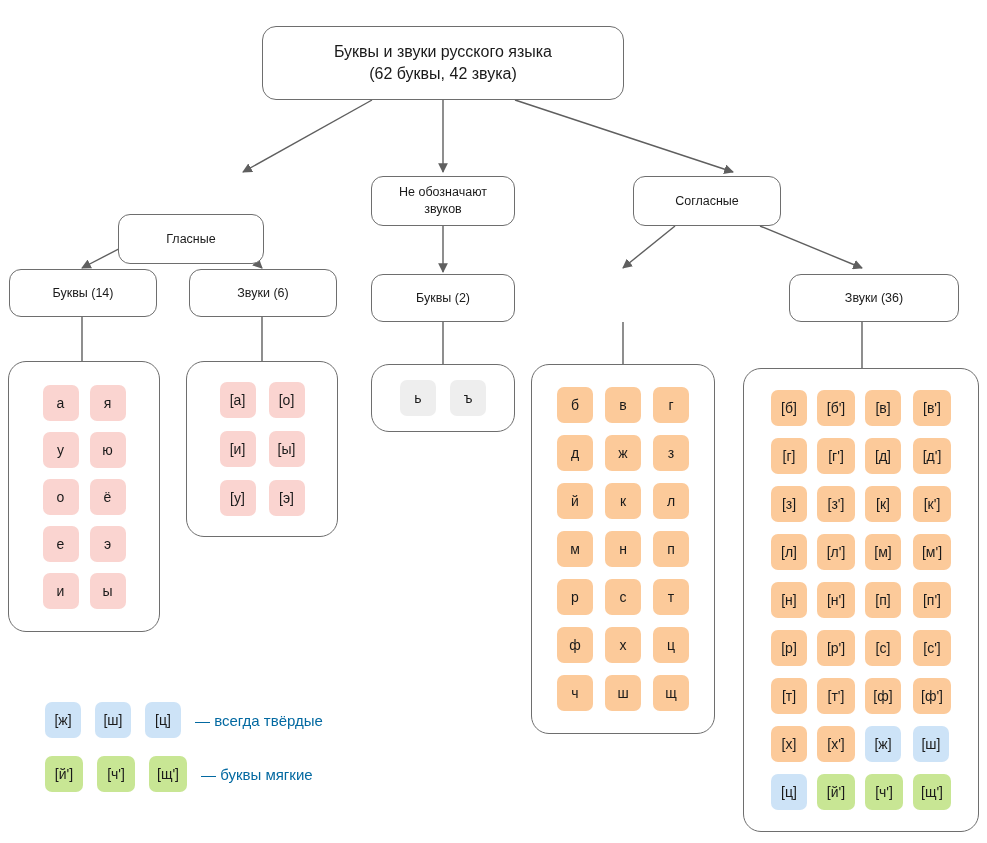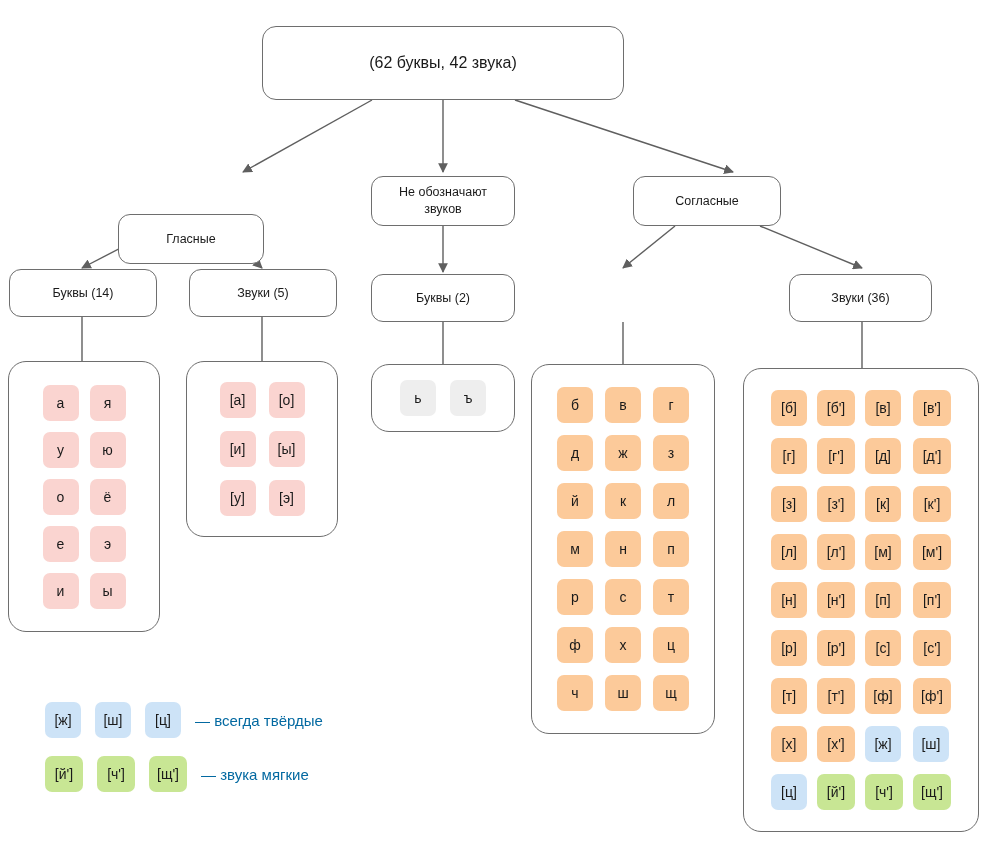--- a/index.html
+++ b/index.html
@@ -140,6 +140,7 @@
 
   <div class="node node-root" style="left:262px; top:26px; width:362px; height:74px;">
     <div>
+      <div>Буквы и звуки русского языка</div>
       <div>(62 буквы, 42 звука)</div>
     </div>
   </div>

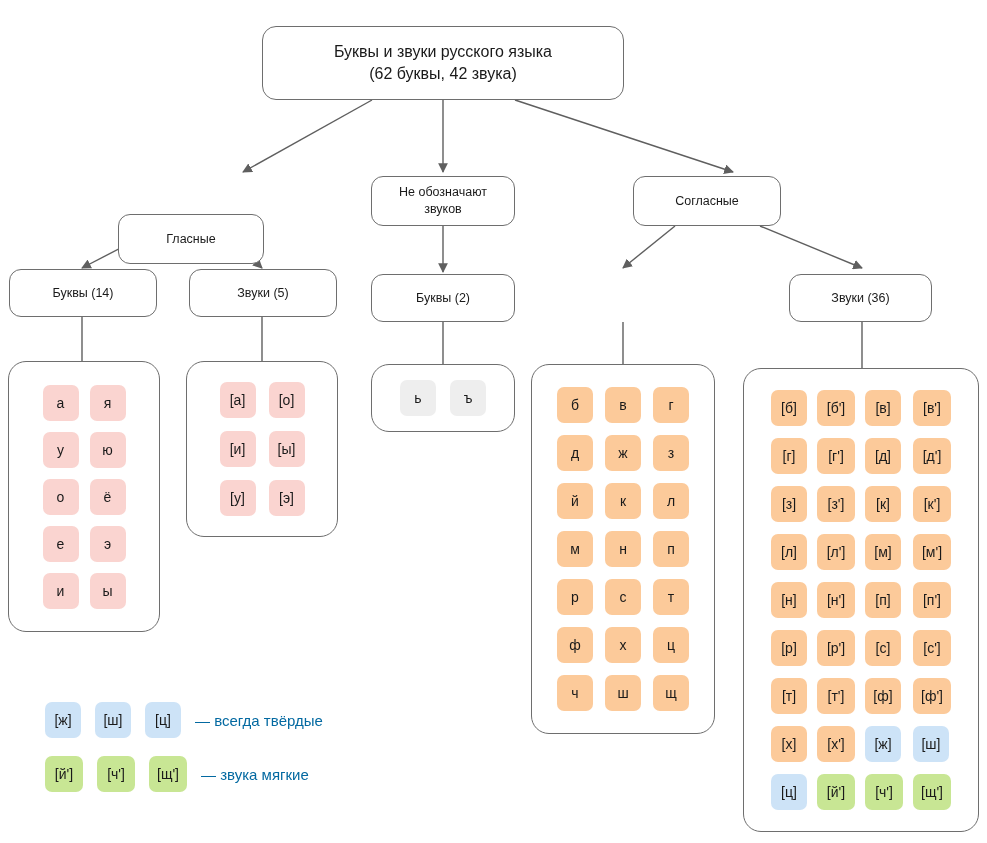--- a/index.html
+++ b/index.html
@@ -165,7 +165,7 @@
   </div>
 
   <div class="node node-l3" style="left:189px; top:269px; width:148px; height:48px;">
-    <span>Звуки (5)</span>
+    <span>Звуки (6)</span>
   </div>
 
   <div class="node node-l3" style="left:371px; top:274px; width:144px; height:48px;">

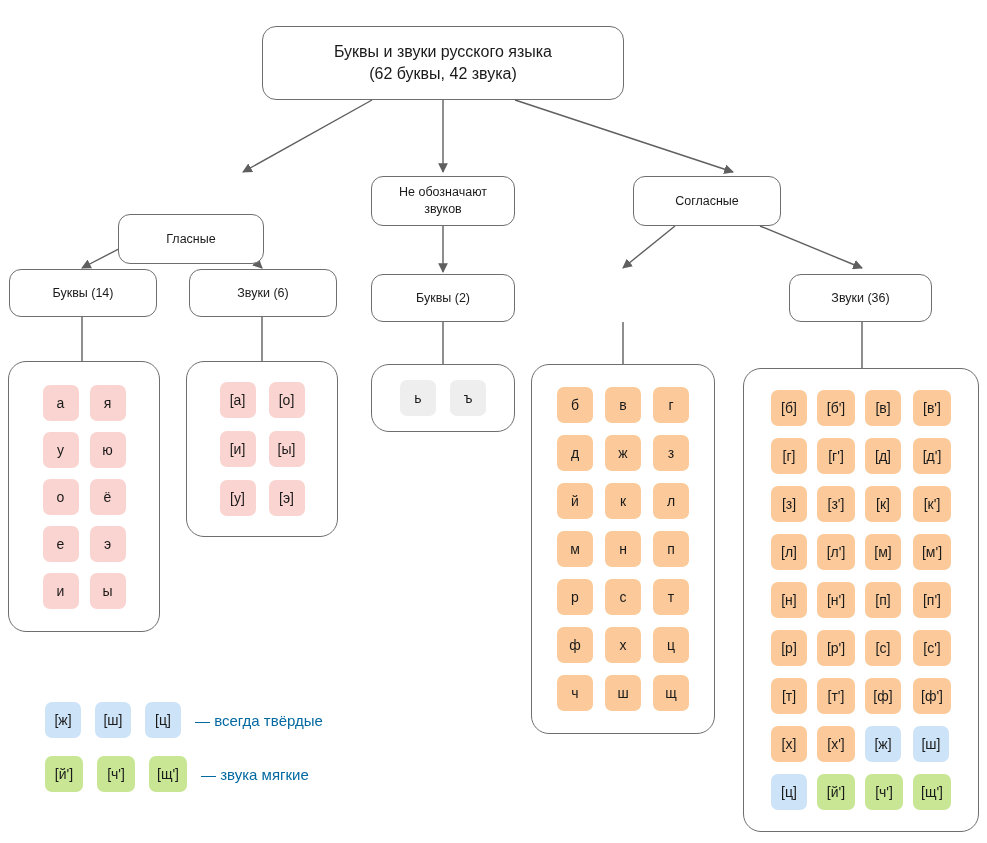--- a/index.html
+++ b/index.html
@@ -173,7 +173,7 @@
   </div>
 
 
-  <div class="node node-l3" style="left:789px; top:274px; width:143px; height:48px;">
+  <div class="node node-l3" style="left:789px; top:274px; width:170px; height:48px;">
     <span>Звуки (36)</span>
   </div>
 

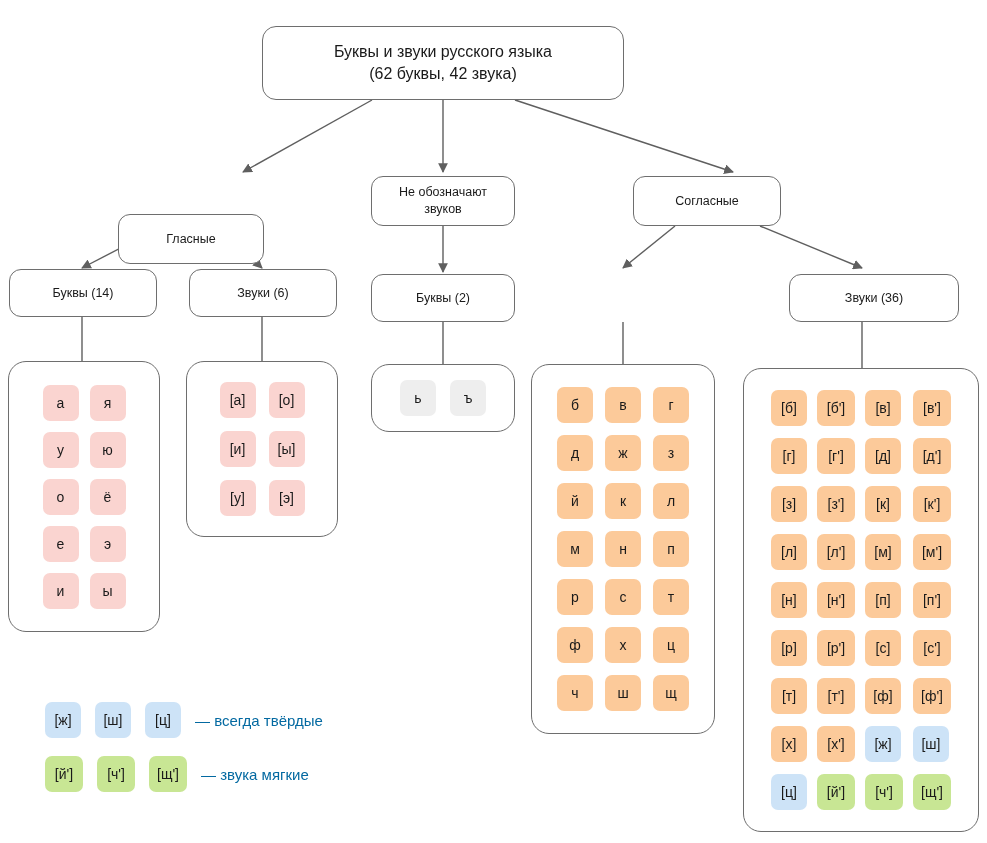--- a/index.html
+++ b/index.html
@@ -292,7 +292,7 @@
           <div class="cell c-green wide">[ч']</div>
           <div class="cell c-green wide">[щ']</div>
         </div>
-      <div class="legend-text">— звука мягкие</div>
+      <div class="legend-text">— буквы мягкие</div>
     </div>
   </div>
 

